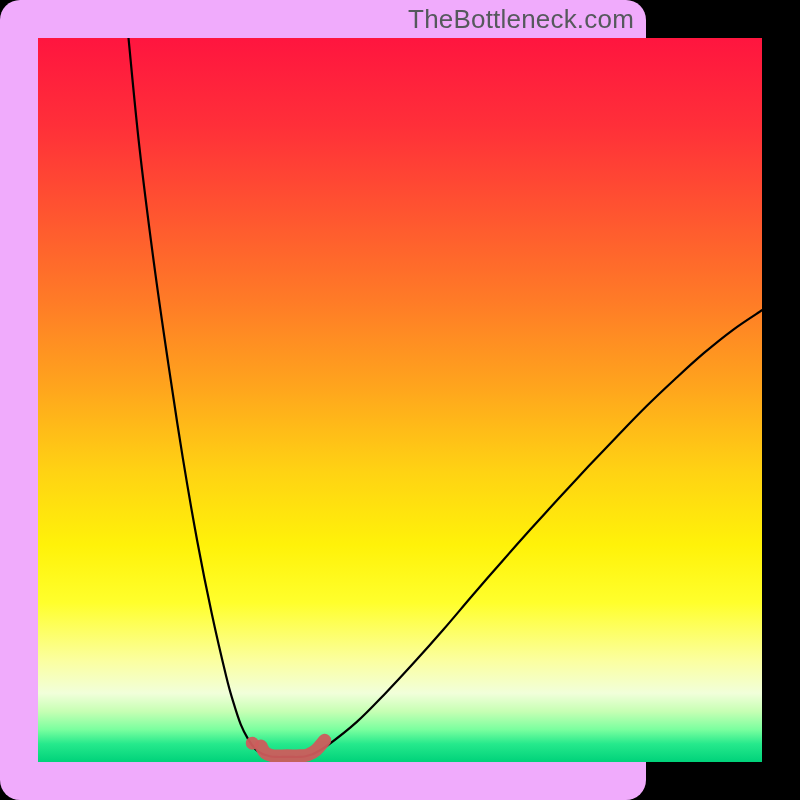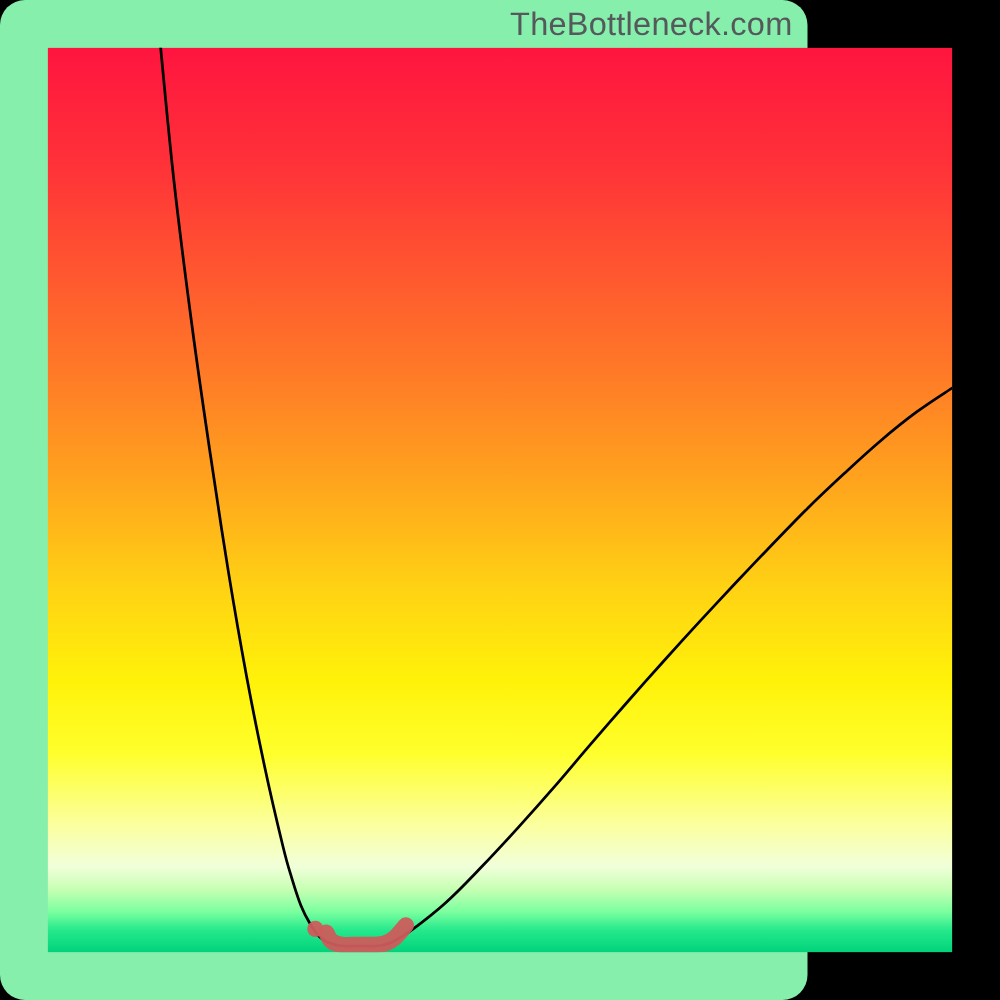--- a/index.html
+++ b/index.html
@@ -15,7 +15,7 @@
     position: relative;
     width: 646px;
     height: 800px;
-    background: #86efac;
+    background: #f0abfc;
     border-radius: 20px;
   }
   .watermark {

